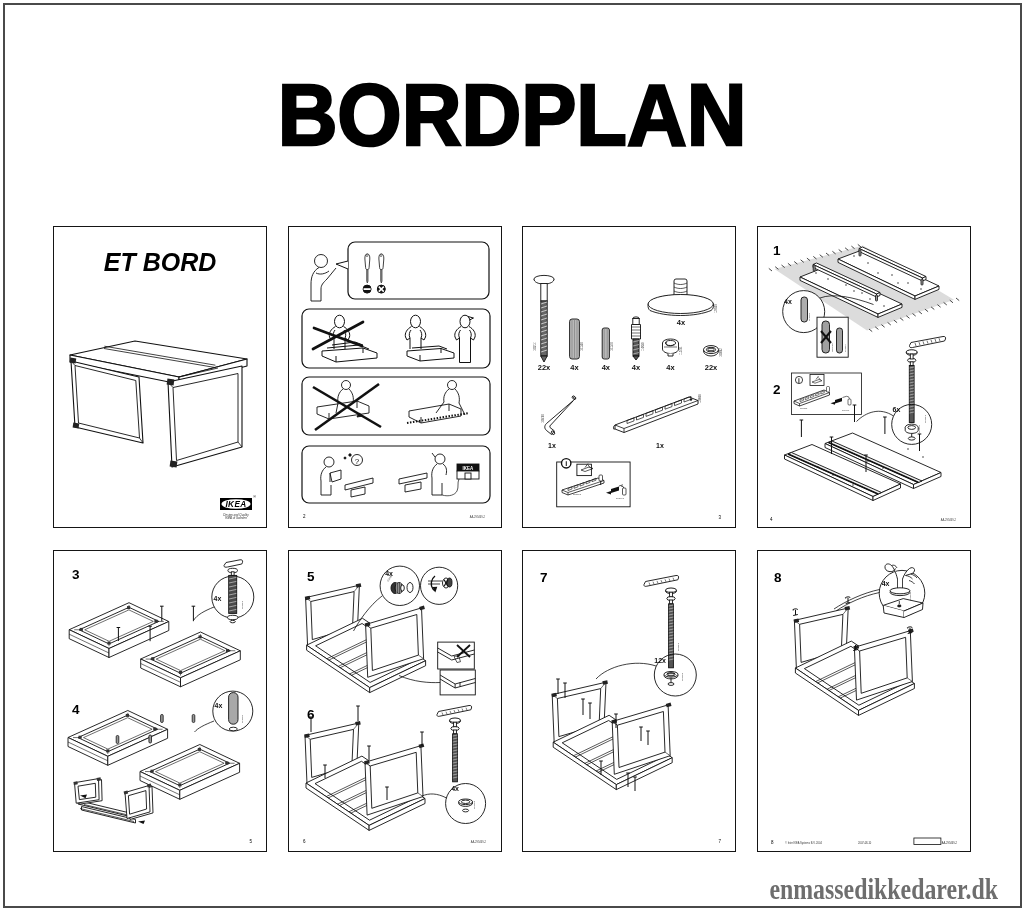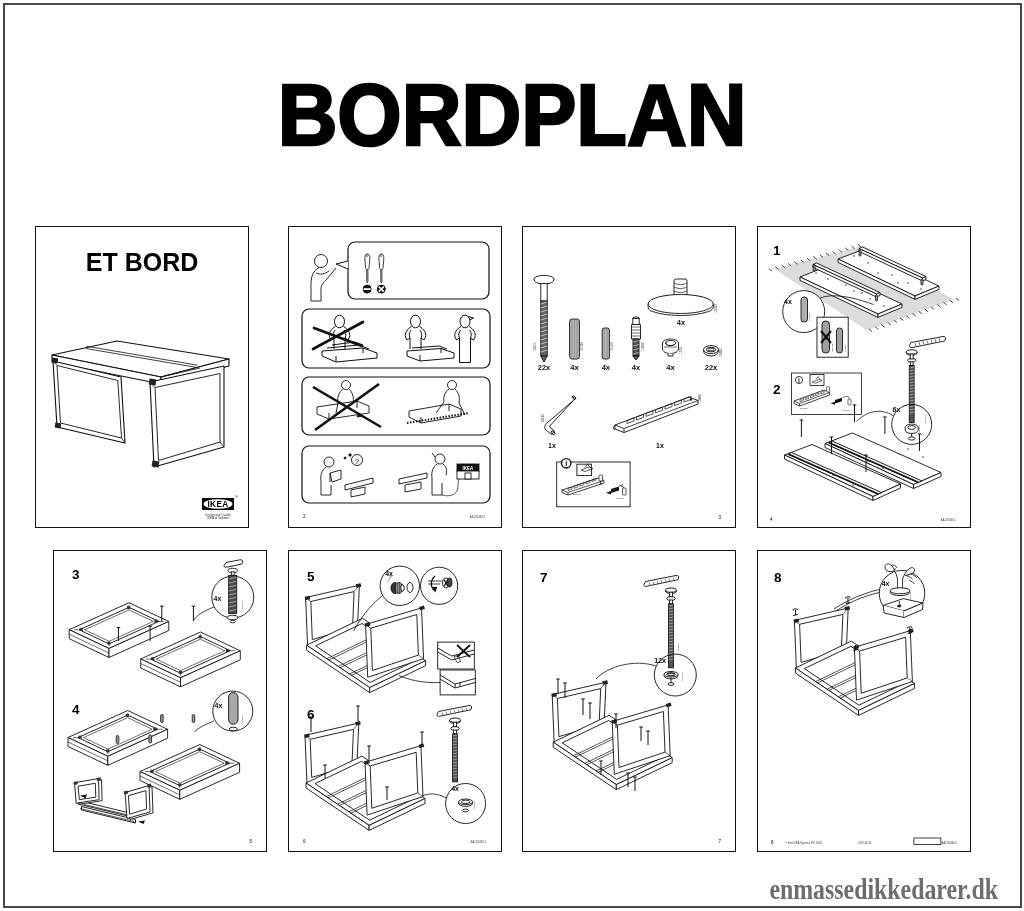--- a/index.html
+++ b/index.html
@@ -15,7 +15,7 @@
 
 <div style="position:absolute;left:0;top:64px;width:1024px;text-align:center;font-weight:bold;font-size:88px;letter-spacing:0;color:#000;transform:scaleX(0.94);-webkit-text-stroke:2.6px #000;">BORDPLAN</div>
 
-<div class="panel" style="left:35px;top:226px;" id="p1">
+<div class="panel" style="left:53px;top:226px;font-style:italic;" id="p1">
 <svg width="209" height="297" viewBox="0 0 209 297">
 
 <text x="106" y="44" font-size="25" font-weight="bold" text-anchor="middle">ET BORD</text>

